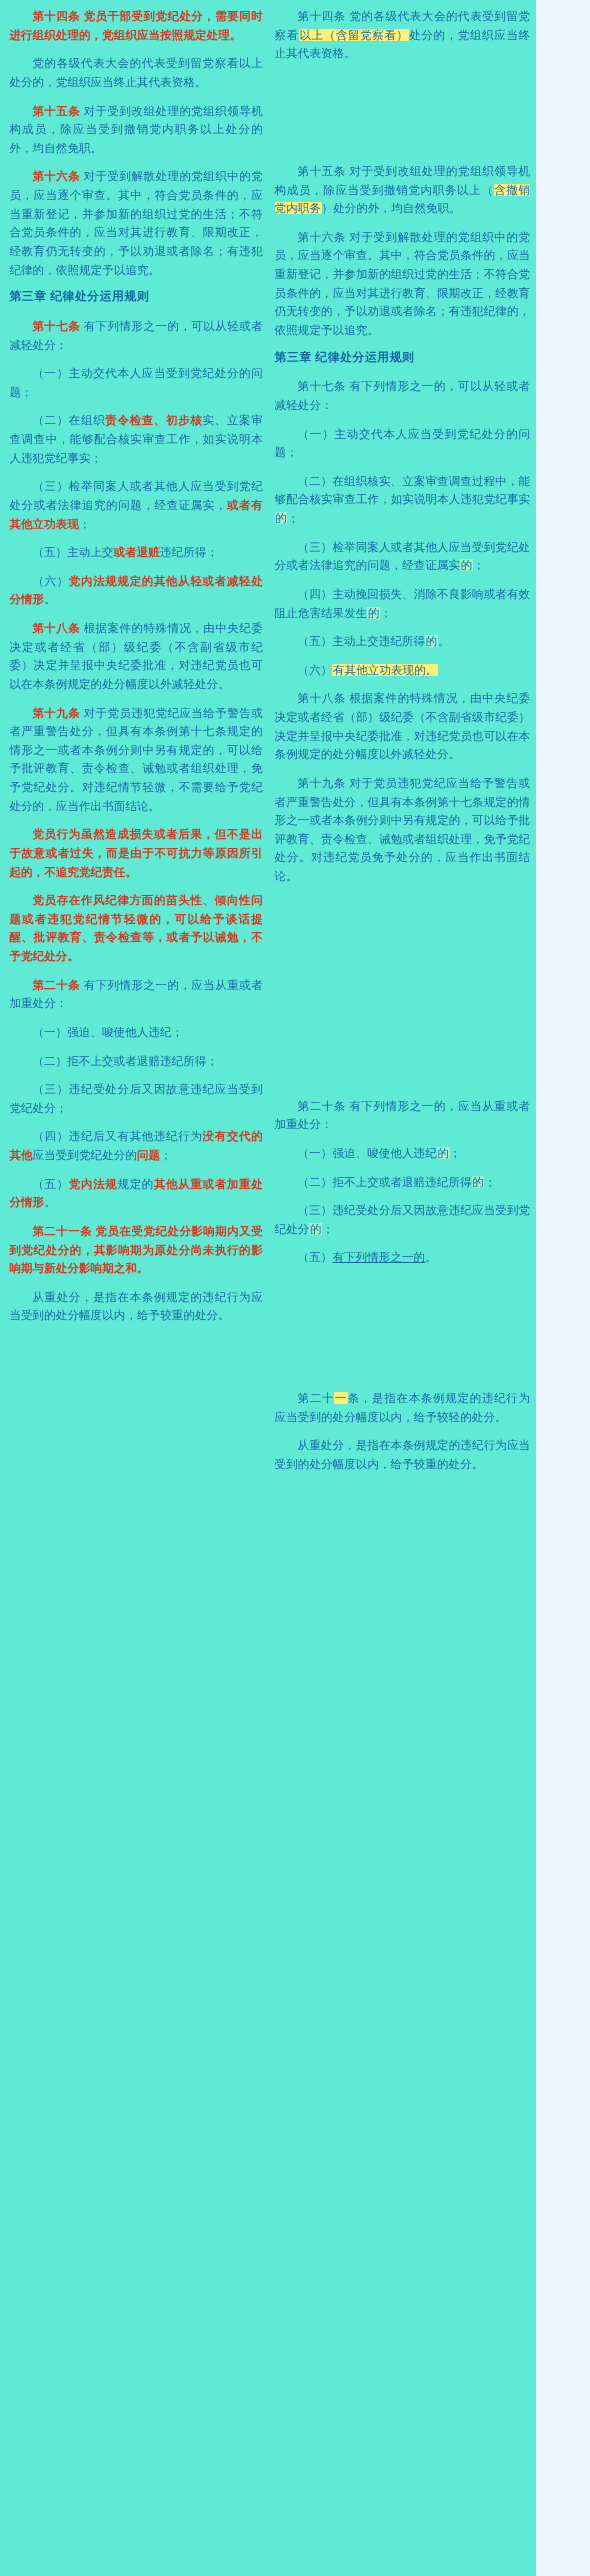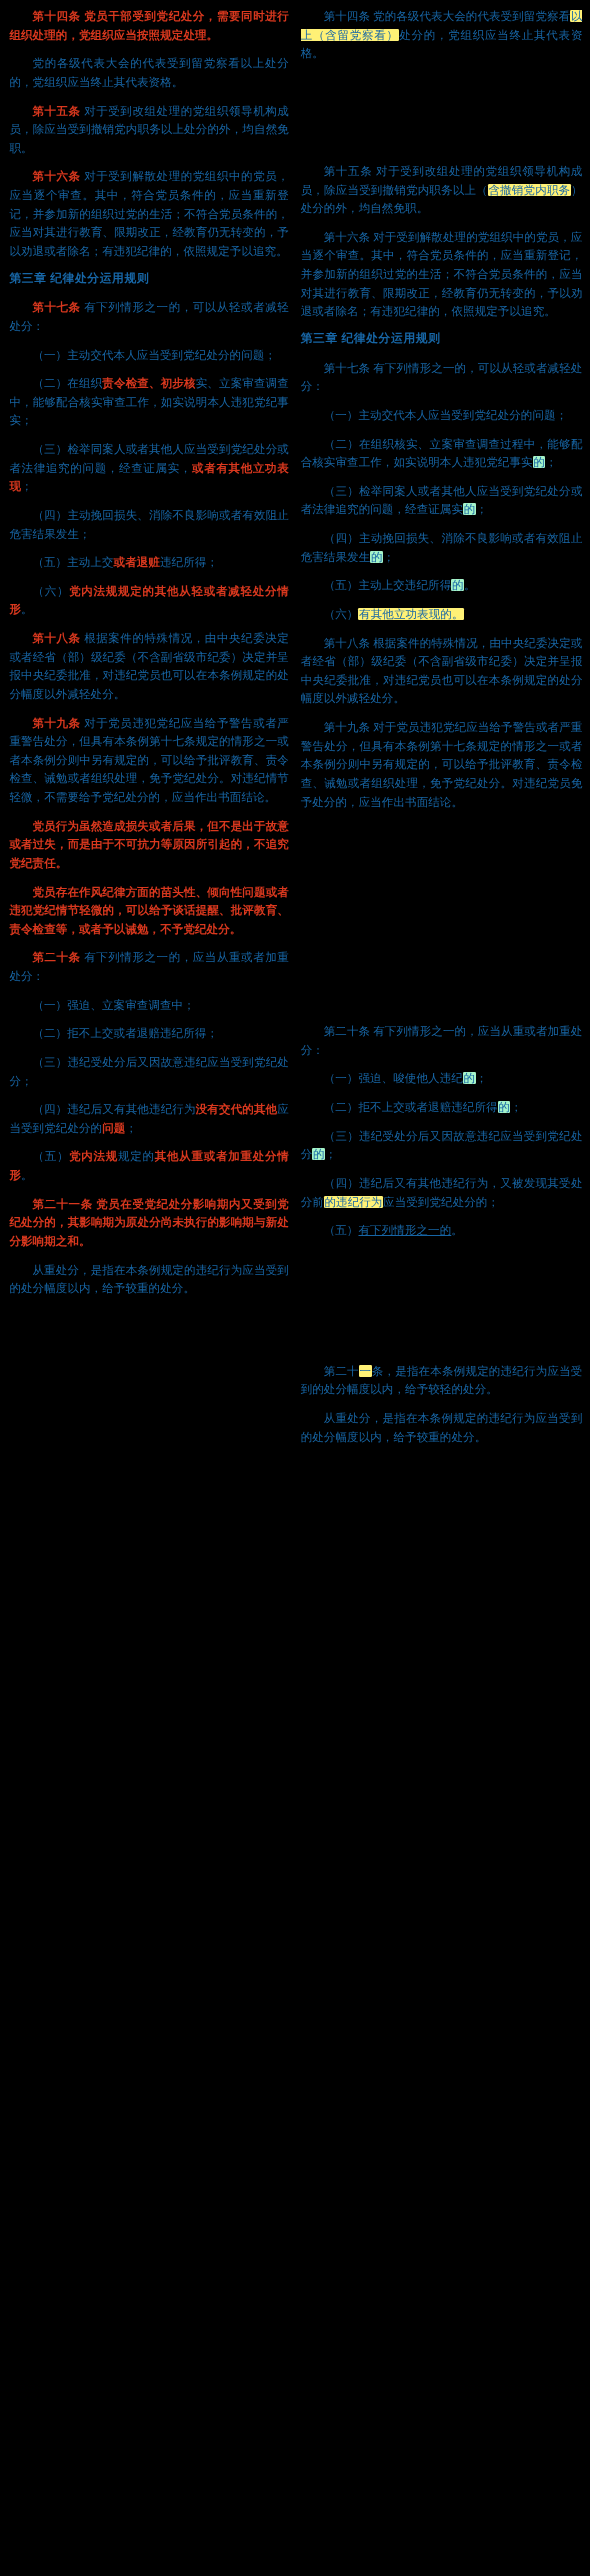--- a/index.html
+++ b/index.html
@@ -13,9 +13,9 @@
     color: #1a5a8a;
   }
   .page {
-    width: 590px;
+    width: 536px;
     min-height: 2576px;
-    background: #000000;
+    background: #5eead4;
     box-sizing: border-box;
     padding: 7px 5.9px 11.8px 5.9px;
     position: relative;

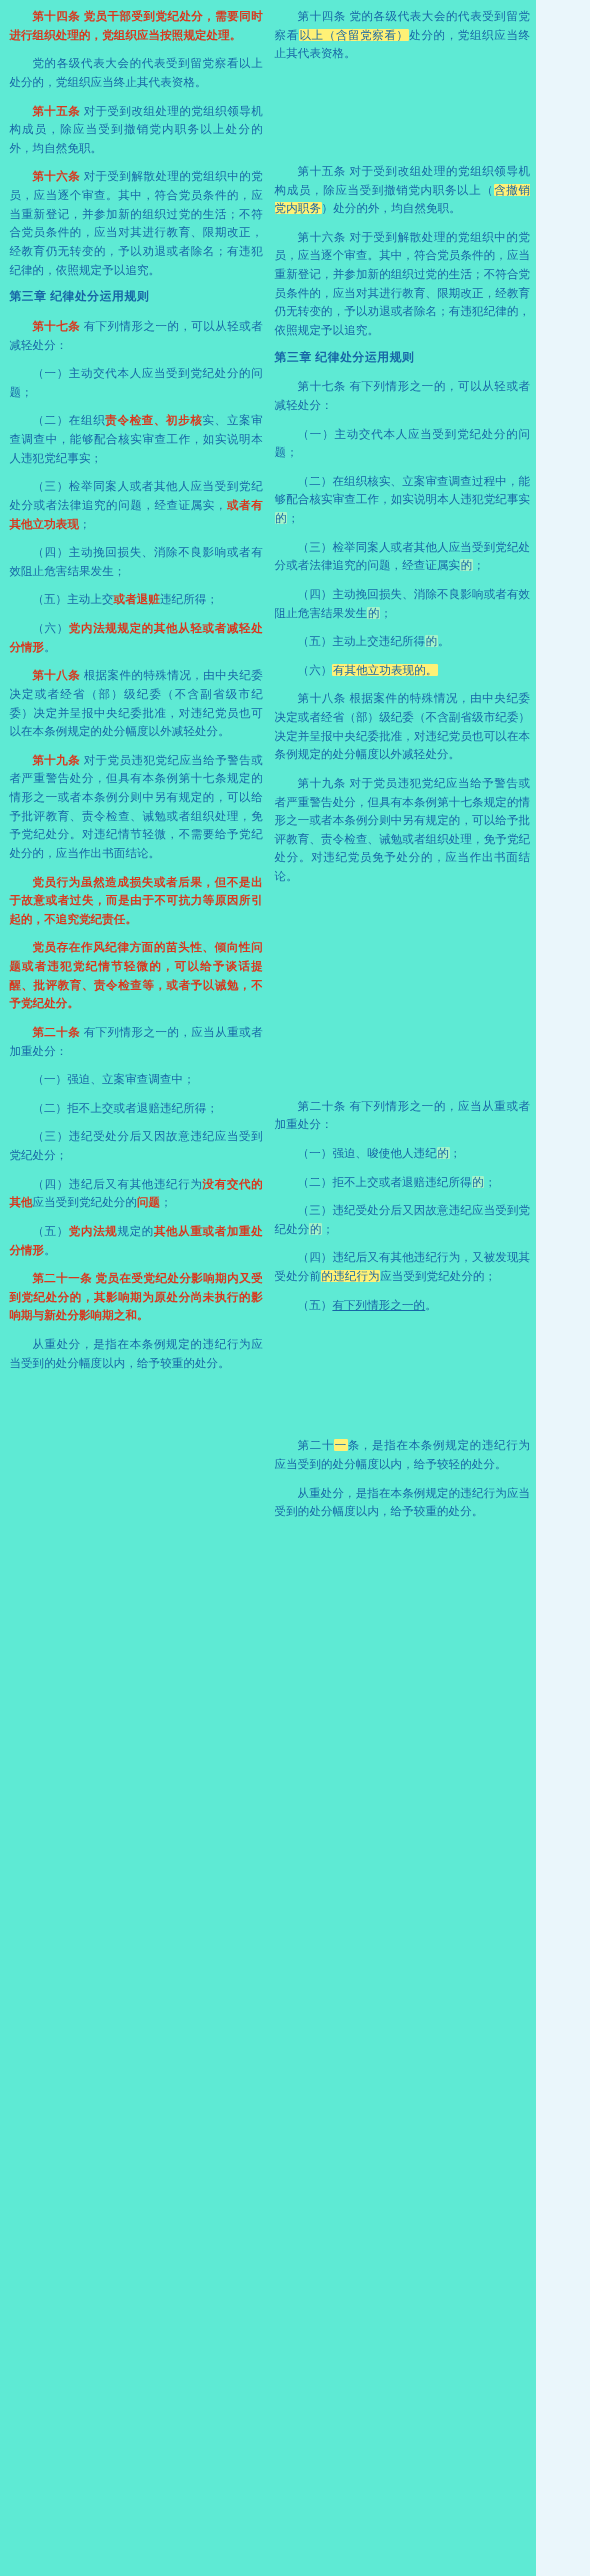--- a/index.html
+++ b/index.html
@@ -91,7 +91,6 @@
         <p class="para"><span class="art-plain">（一）主动交代本人应当受到党纪处分的问题；</span></p>
         <p class="para"><span class="art-plain">（二）在组织</span><span class="red">责令检查、初步核</span><span class="art-plain">实、立案审查调查中，能够配合核实审查工作，如实说明本人违犯党纪事实；</span></p>
         <p class="para"><span class="art-plain">（三）检举同案人或者其他人应当受到党纪处分或者法律追究的问题，经查证属实，</span><span class="red">或者有其他立功表现</span><span class="art-plain">；</span></p>
-        <p class="para"><span class="art-plain">（四）主动挽回损失、消除不良影响或者有效阻止危害结果发生；</span></p>
         <p class="para"><span class="art-plain">（五）主动上交</span><span class="red">或者退赃</span><span class="art-plain">违纪所得；</span></p>
         <p class="para"><span class="art-plain">（六）</span><span class="red">党内法规规定的其他从轻或者减轻处分情形</span><span class="art-plain">。</span></p>
         <p class="para"><span class="art">第十八条</span><span class="art-plain">  根据案件的特殊情况，由中央纪委决定或者经省（部）级纪委（不含副省级市纪委）决定并呈报中央纪委批准，对违纪党员也可以在本条例规定的处分幅度以外减轻处分。</span></p>

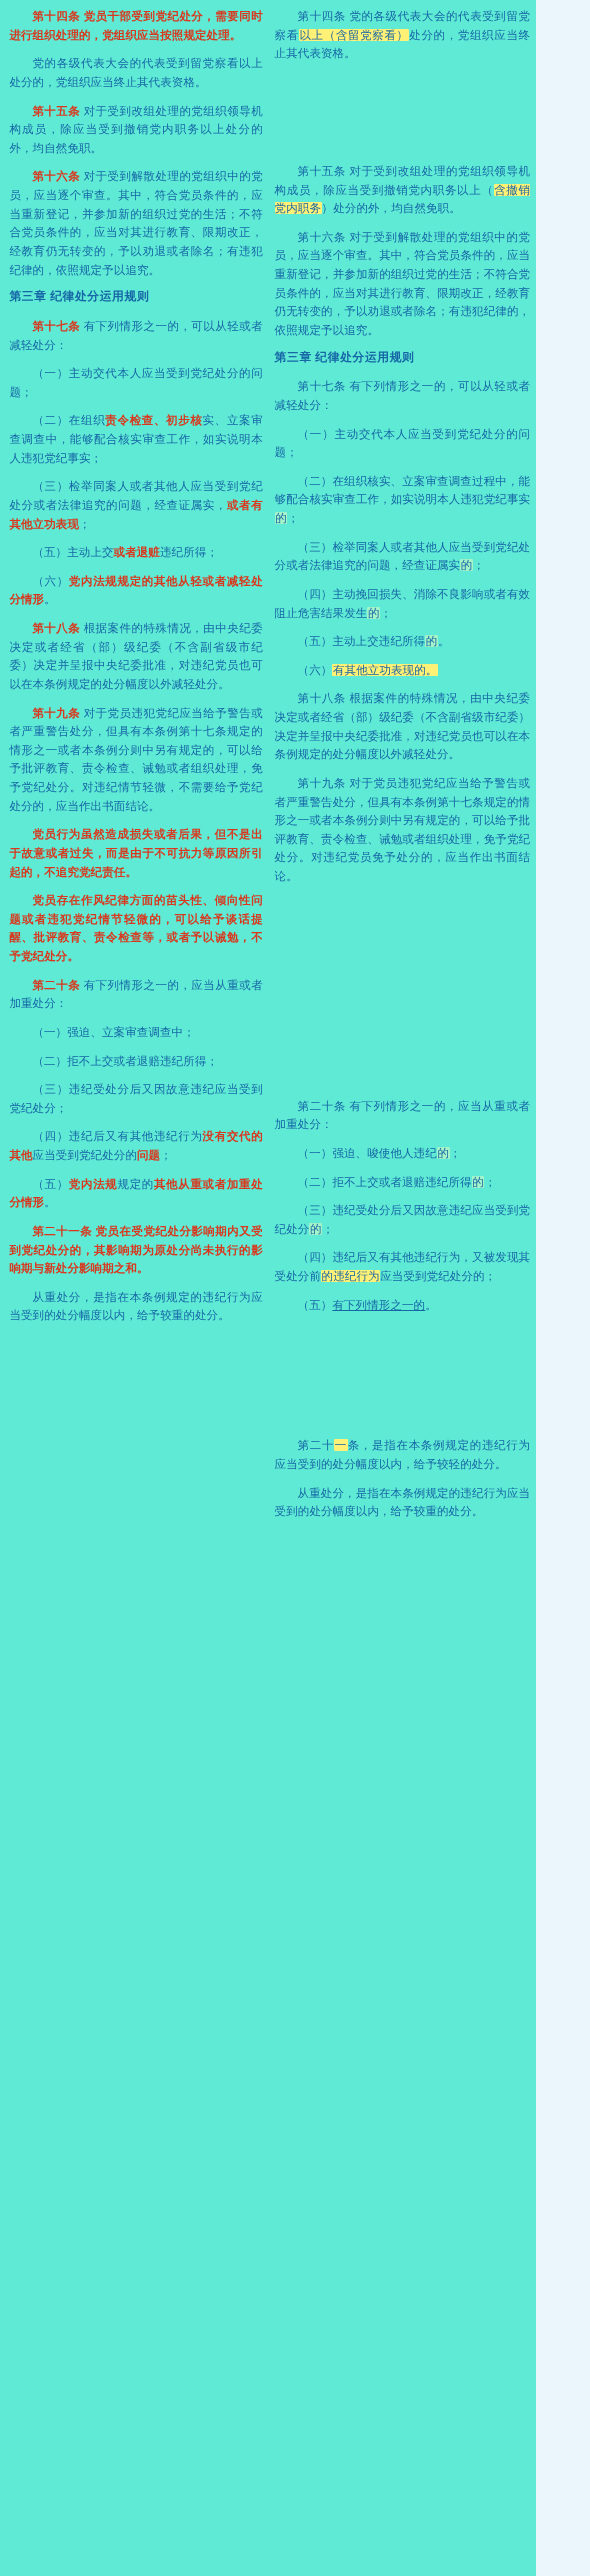--- a/index.html
+++ b/index.html
@@ -98,7 +98,7 @@
         <p class="para"><span class="red">党员行为虽然造成损失或者后果，但不是出于故意或者过失，而是由于不可抗力等原因所引起的，不追究党纪责任。</span></p>
         <p class="para"><span class="red">党员存在作风纪律方面的苗头性、倾向性问题或者违犯党纪情节轻微的，可以给予谈话提醒、批评教育、责令检查等，或者予以诫勉，不予党纪处分。</span></p>
         <p class="para"><span class="art">第二十条</span><span class="art-plain">  有下列情形之一的，应当从重或者加重处分：</span></p>
-        <p class="para"><span class="art-plain">（一）强迫、立案审查调查中；</span></p>
+        <p class="para"><span class="art-plain">（一）强迫、唆使他人违纪；</span></p>
         <p class="para"><span class="art-plain">（二）拒不上交或者退赔违纪所得；</span></p>
         <p class="para"><span class="art-plain">（三）违纪受处分后又因故意违纪应当受到党纪处分；</span></p>
         <p class="para"><span class="art-plain">（四）违纪后又有其他违纪行为</span><span class="red">没有交代的其他</span><span class="art-plain">应当受到党纪处分的</span><span class="red">问题</span><span class="art-plain">；</span></p>

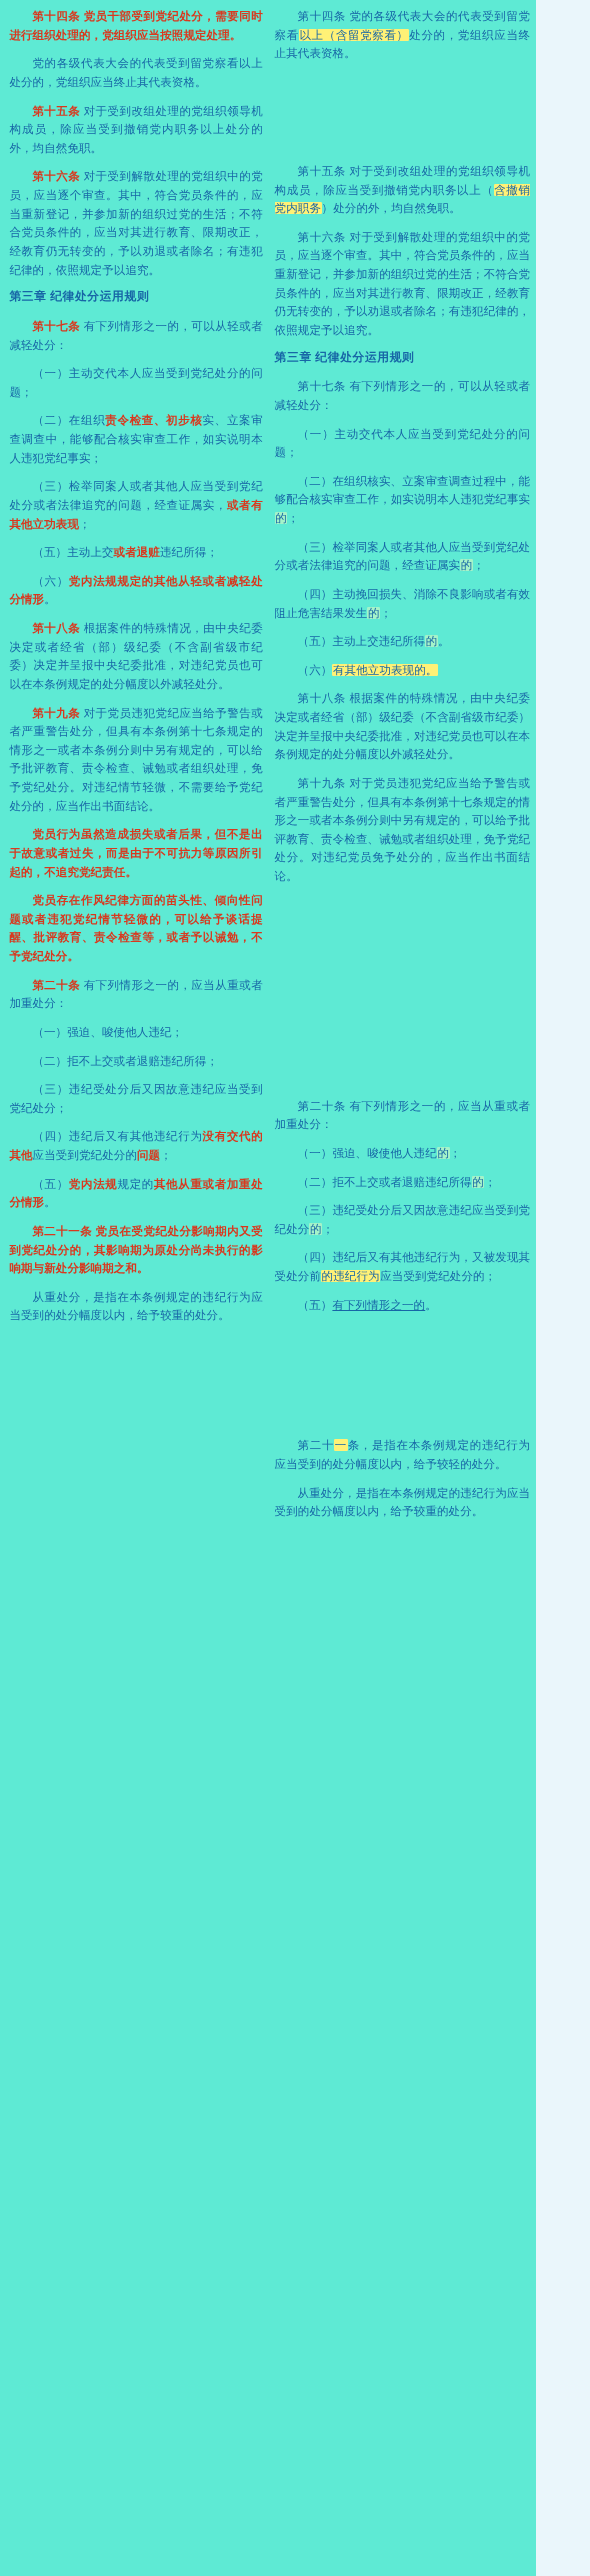--- a/index.html
+++ b/index.html
@@ -126,7 +126,6 @@
         <p class="para"><span class="art-plain">（一）强迫、唆使他人违纪</span><span class="hl-green">的</span><span class="art-plain">；</span></p>
         <p class="para"><span class="art-plain">（二）拒不上交或者退赔违纪所得</span><span class="hl-green">的</span><span class="art-plain">；</span></p>
         <p class="para"><span class="art-plain">（三）违纪受处分后又因故意违纪应当受到党纪处分</span><span class="hl-green">的</span><span class="art-plain">；</span></p>
-        <p class="para"><span class="art-plain">（四）违纪后又有其他违纪行为，又被发现其受处分前</span><span class="hl">的违纪行为</span><span class="art-plain">应当受到党纪处分的；</span></p>
         <p class="para"><span class="art-plain">（五）</span><span class="underline">有下列情形之一的</span><span class="art-plain">。</span></p>
         <div style="height: 112px;"></div>
         <p class="para"><span class="art-plain">第二十</span><span class="hl">一</span><span class="art-plain">条，是指在本条例规定的违纪行为应当受到的处分幅度以内，给予较轻的处分。</span></p>

